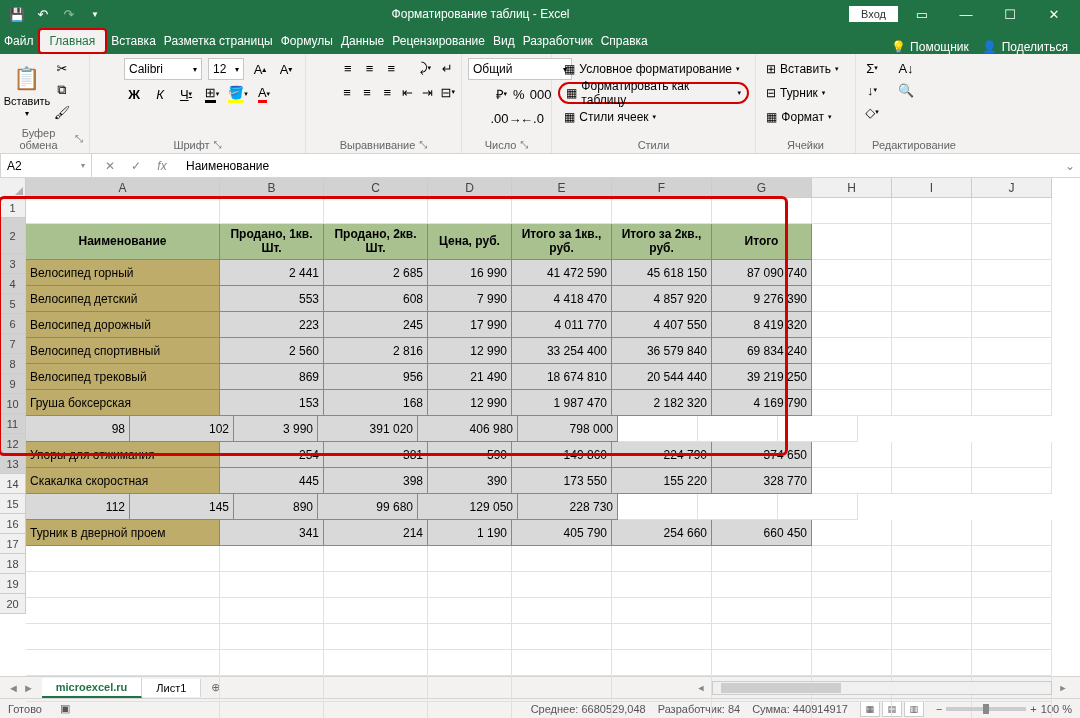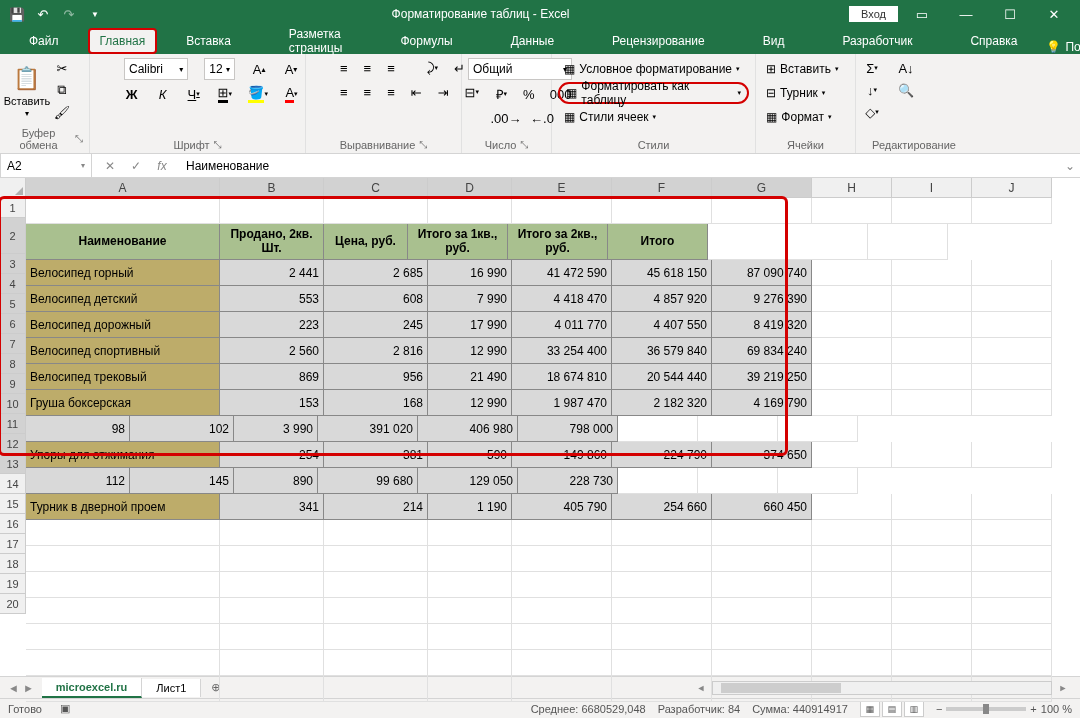--- a/index.html
+++ b/index.html
@@ -16,7 +16,7 @@
 
 
 .tabs { height: 26px; background: #217346; display: flex; align-items: flex-end; color: #fff; font-size: 12px; }
-.tab { padding: 5px 29px; cursor: pointer; height: 26px; display: flex; align-items: center; }
+.tab { padding: 5px 4px; cursor: pointer; height: 26px; display: flex; align-items: center; }
 .tab.active { background: #f3f2f1; color: #217346; }
 .tab-highlight { border: 2px solid #d40000; border-radius: 4px; padding: 3px 10px; }
 .tabs-right { margin-left: auto; display: flex; align-items: center; gap: 14px; padding-right: 12px; }

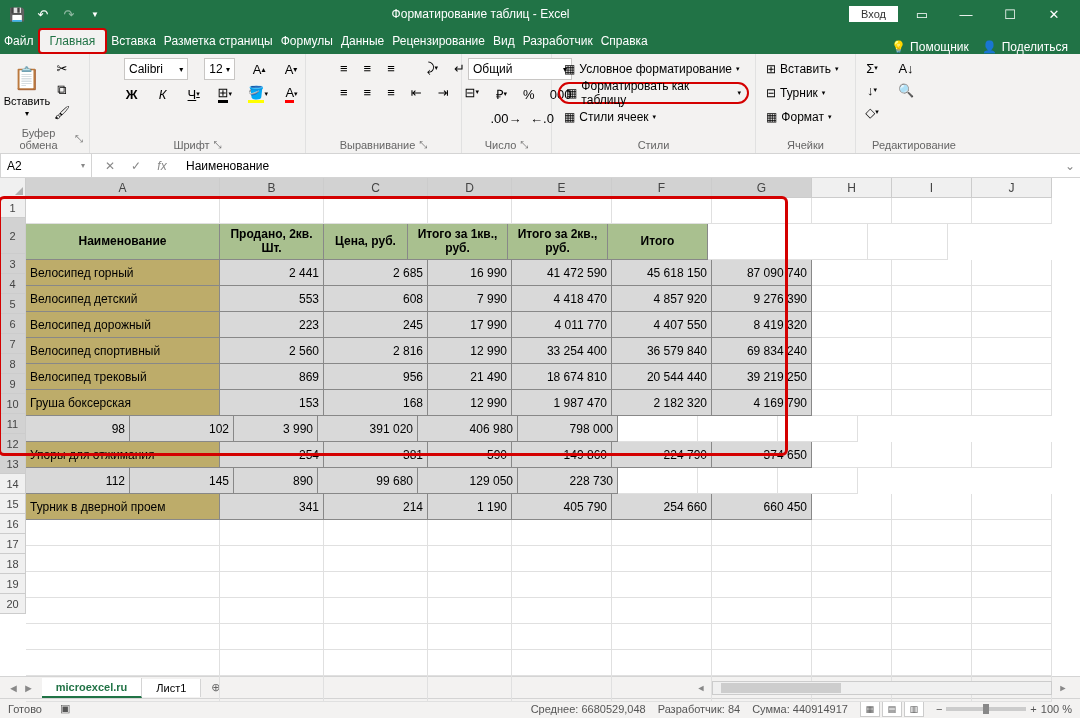--- a/index.html
+++ b/index.html
@@ -31,7 +31,7 @@
 .rib-big .ico { width: 28px; height: 28px; display: flex; align-items: center; justify-content: center; font-size: 22px; }
 .rib-col { display: flex; flex-direction: column; gap: 2px; }
 .rib-sm { width: 20px; height: 20px; display: flex; align-items: center; justify-content: center; cursor: pointer; font-size: 13px; }
-.rib-row { display: flex; align-items: center; gap: 16px; padding-left: 28px; }
+.rib-row { display: flex; align-items: center; gap: 6px; padding-left: 28px; }
 .font-combo { border: 1px solid #c8c6c4; background: #fff; height: 22px; font-size: 12px; padding: 0 4px; display: flex; align-items: center; cursor: pointer; }
 .font-name { width: 78px; }
 .font-size { width: 36px; }

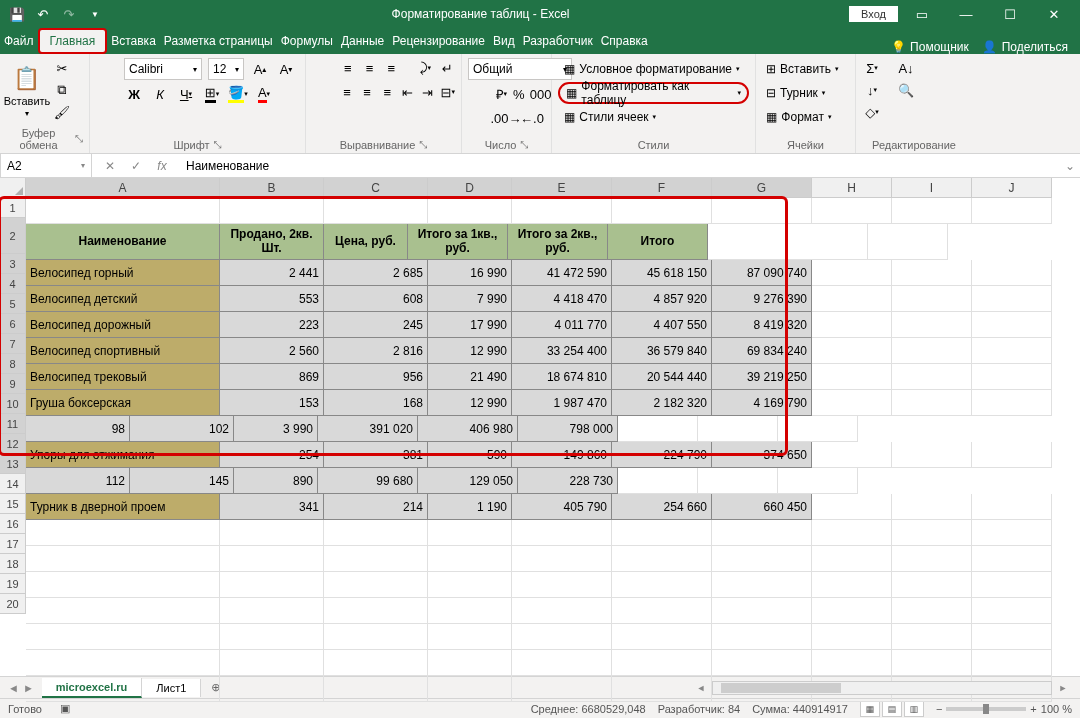--- a/index.html
+++ b/index.html
@@ -379,6 +379,7 @@
       </div>
       <div class="cell-row hdr">
         <div class="cell cw-A head">Наименование</div>
+        <div class="cell cw-B head">Продано, 1кв. Шт.</div>
         <div class="cell cw-C head">Продано, 2кв. Шт.</div>
         <div class="cell cw-D head">Цена, руб.</div>
         <div class="cell cw-E head">Итого за 1кв., руб.</div>

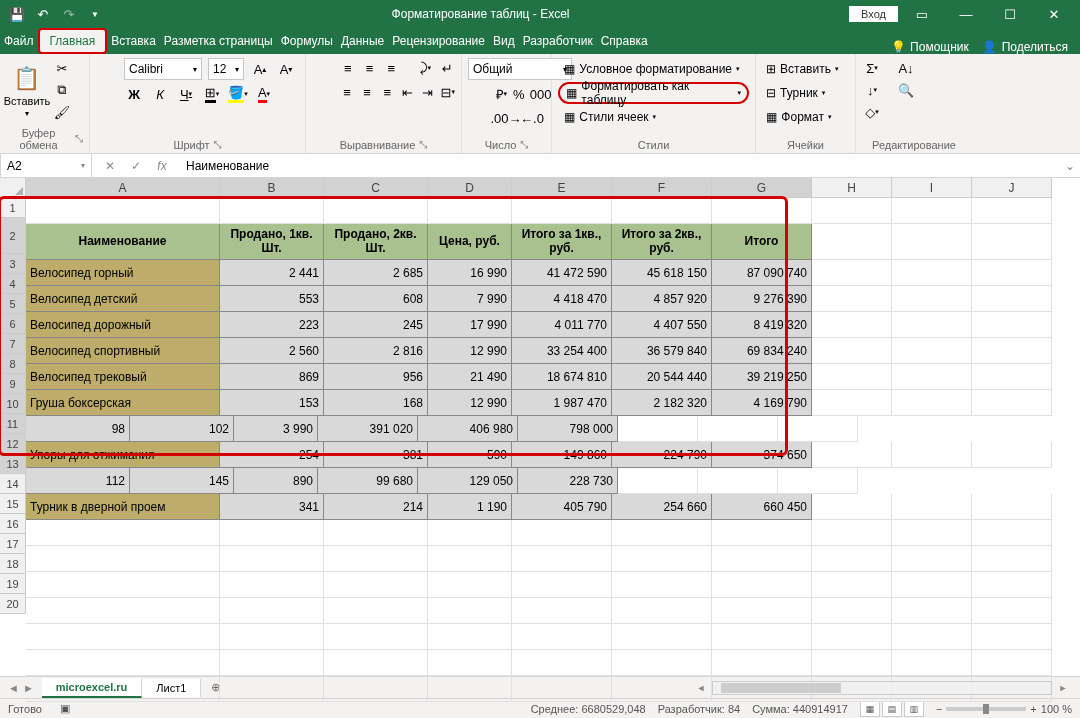--- a/index.html
+++ b/index.html
@@ -485,6 +485,18 @@
         <div class="cell cw-rest"></div>
       </div>
       <div class="cell-row">
+        <div class="cell cw-A data name">Скакалка скоростная</div>
+        <div class="cell cw-B data num">445</div>
+        <div class="cell cw-C data num">398</div>
+        <div class="cell cw-D data num">390</div>
+        <div class="cell cw-E data num">173 550</div>
+        <div class="cell cw-F data num">155 220</div>
+        <div class="cell cw-G data num">328 770</div>
+        <div class="cell cw-rest"></div>
+        <div class="cell cw-rest"></div>
+        <div class="cell cw-rest"></div>
+      </div>
+      <div class="cell-row">
         <div class="cell cw-B data num">112</div>
         <div class="cell cw-C data num">145</div>
         <div class="cell cw-D data num">890</div>

